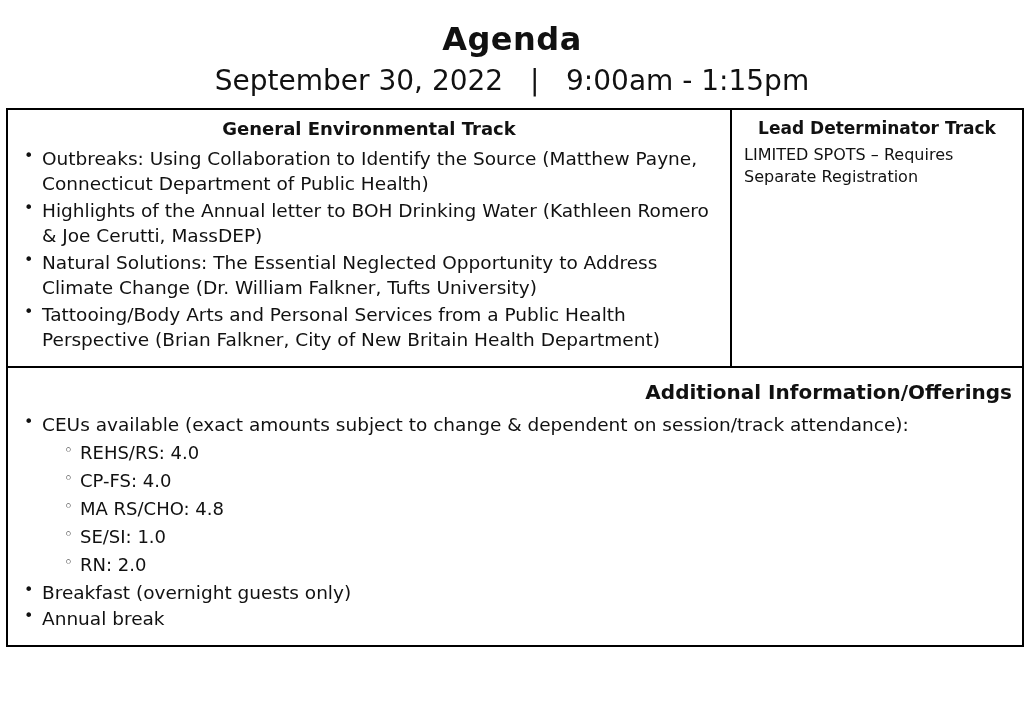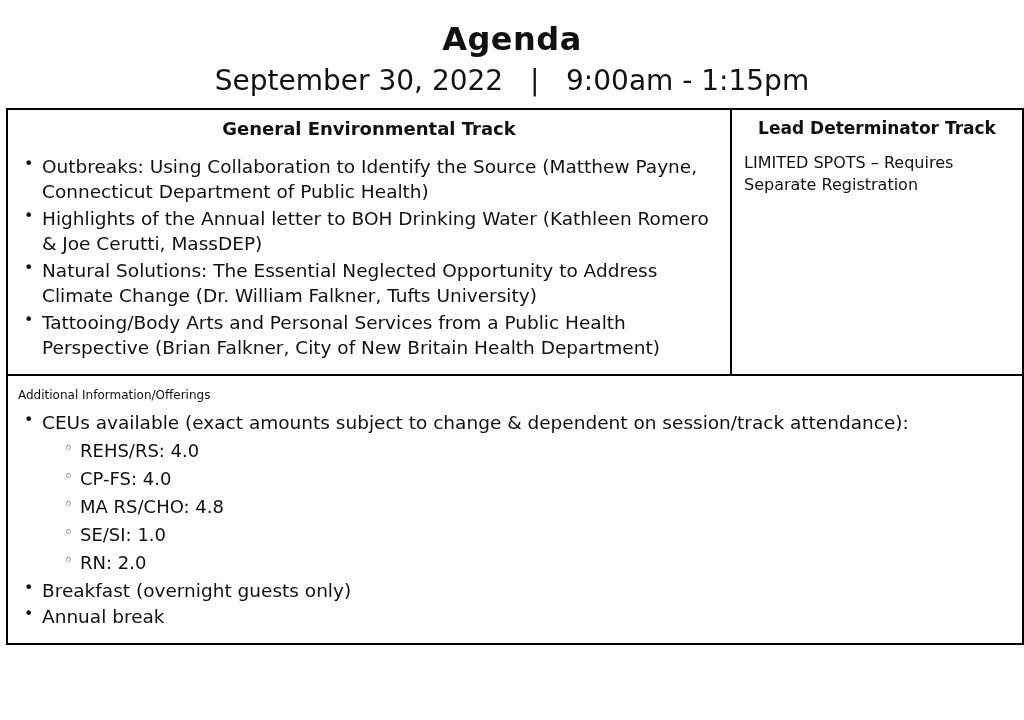--- a/index.html
+++ b/index.html
@@ -58,7 +58,7 @@
     text-align: center;
     font-size: 17px;
     font-weight: bold;
-    margin-bottom: 14px;
+    margin-bottom: 6px;
     line-height: 1.2;
   }
   .col-head.left-head { font-size: 18px; }

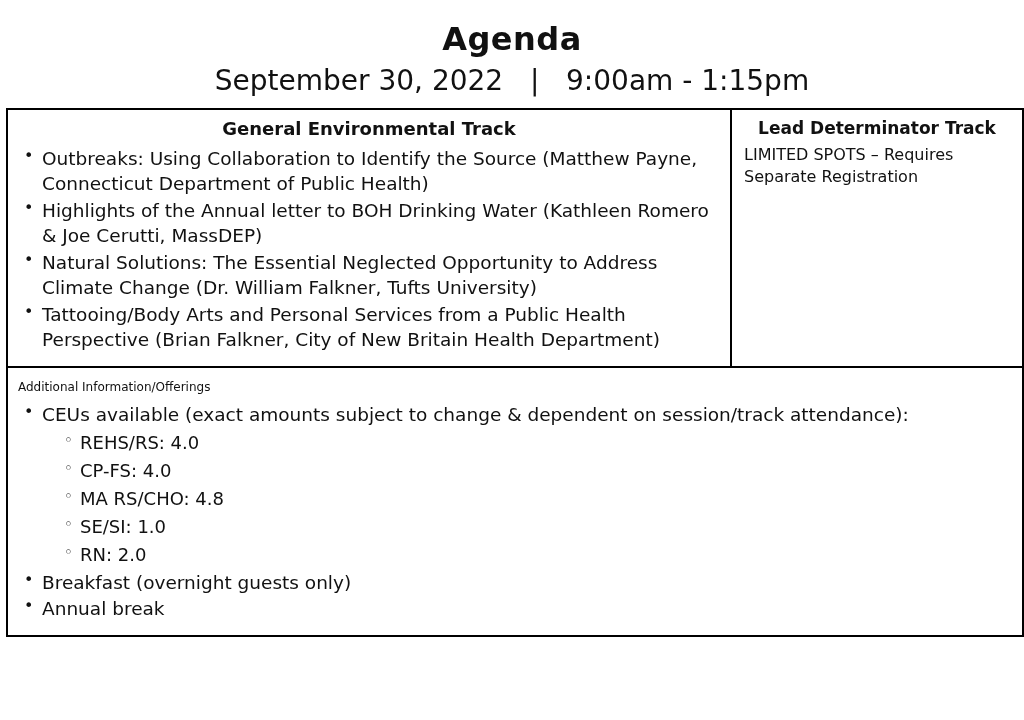--- a/index.html
+++ b/index.html
@@ -87,9 +87,9 @@
     padding: 0 2px;
   }
   .addl-head {
-    text-align: left;
-    font-size: 12px;
-    font-weight: normal;
+    text-align: right;
+    font-size: 20px;
+    font-weight: bold;
     margin: 4px 0 8px 0;
   }
   ul.sub-bullets {

